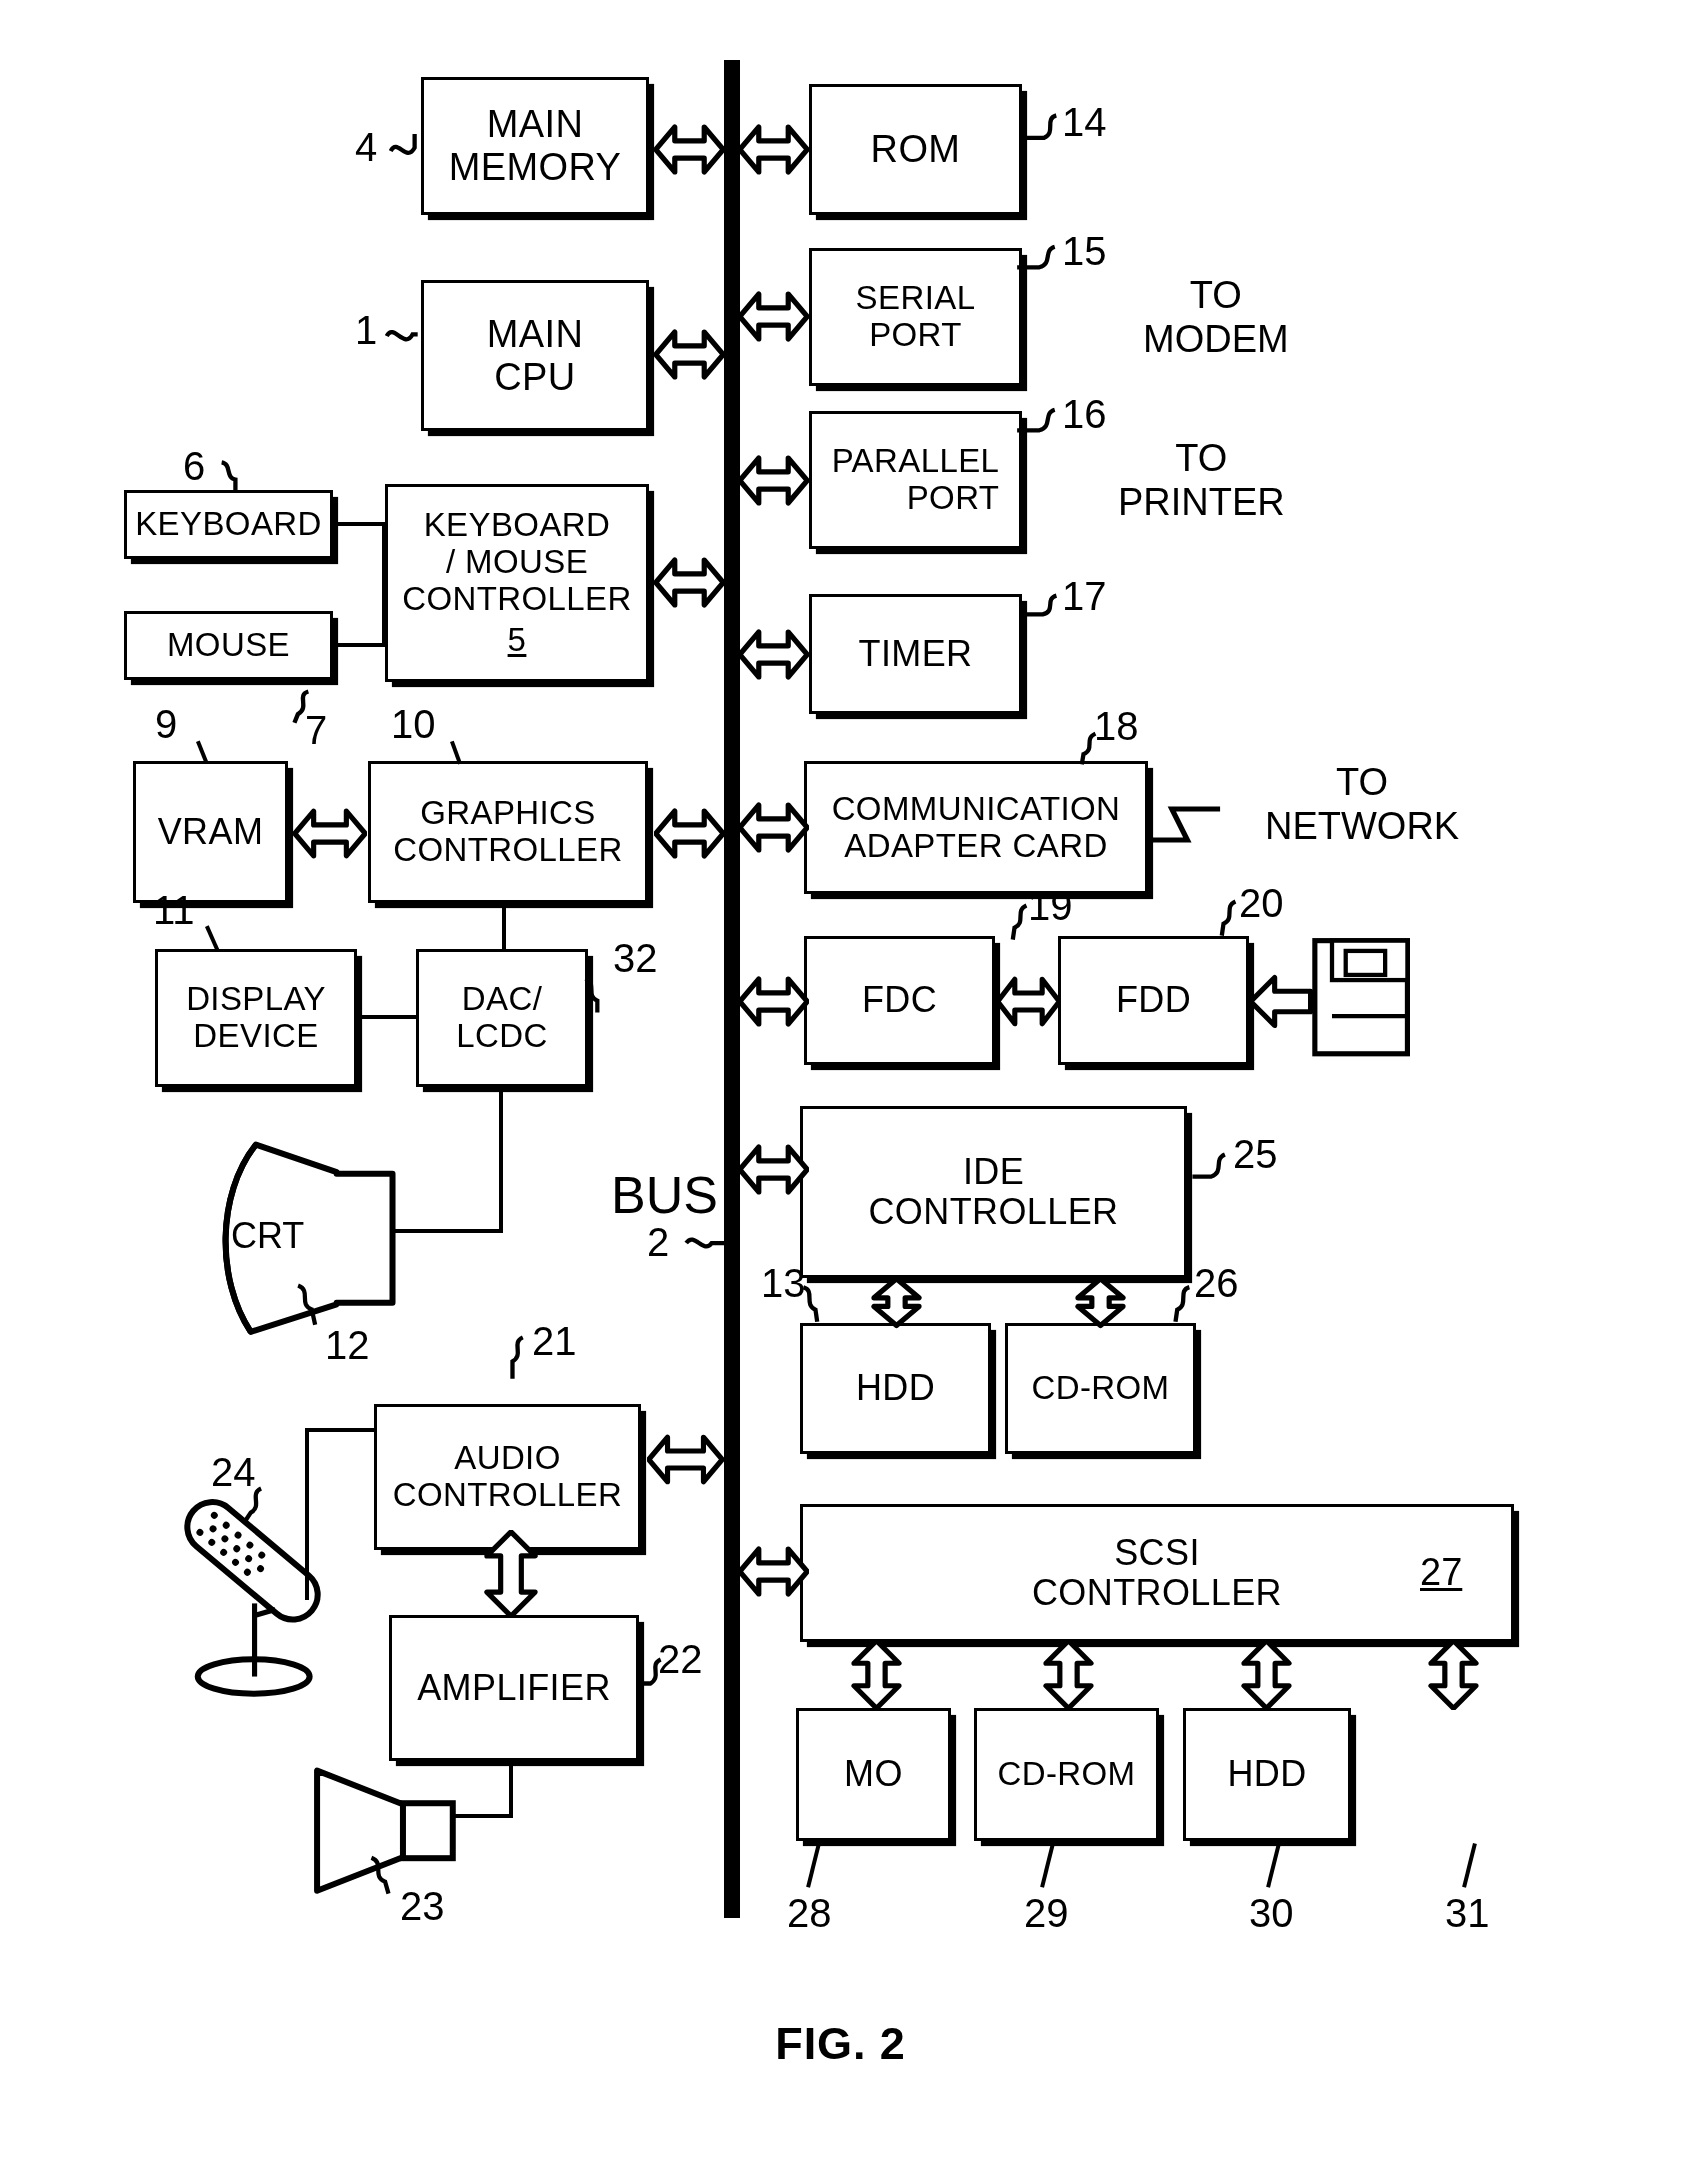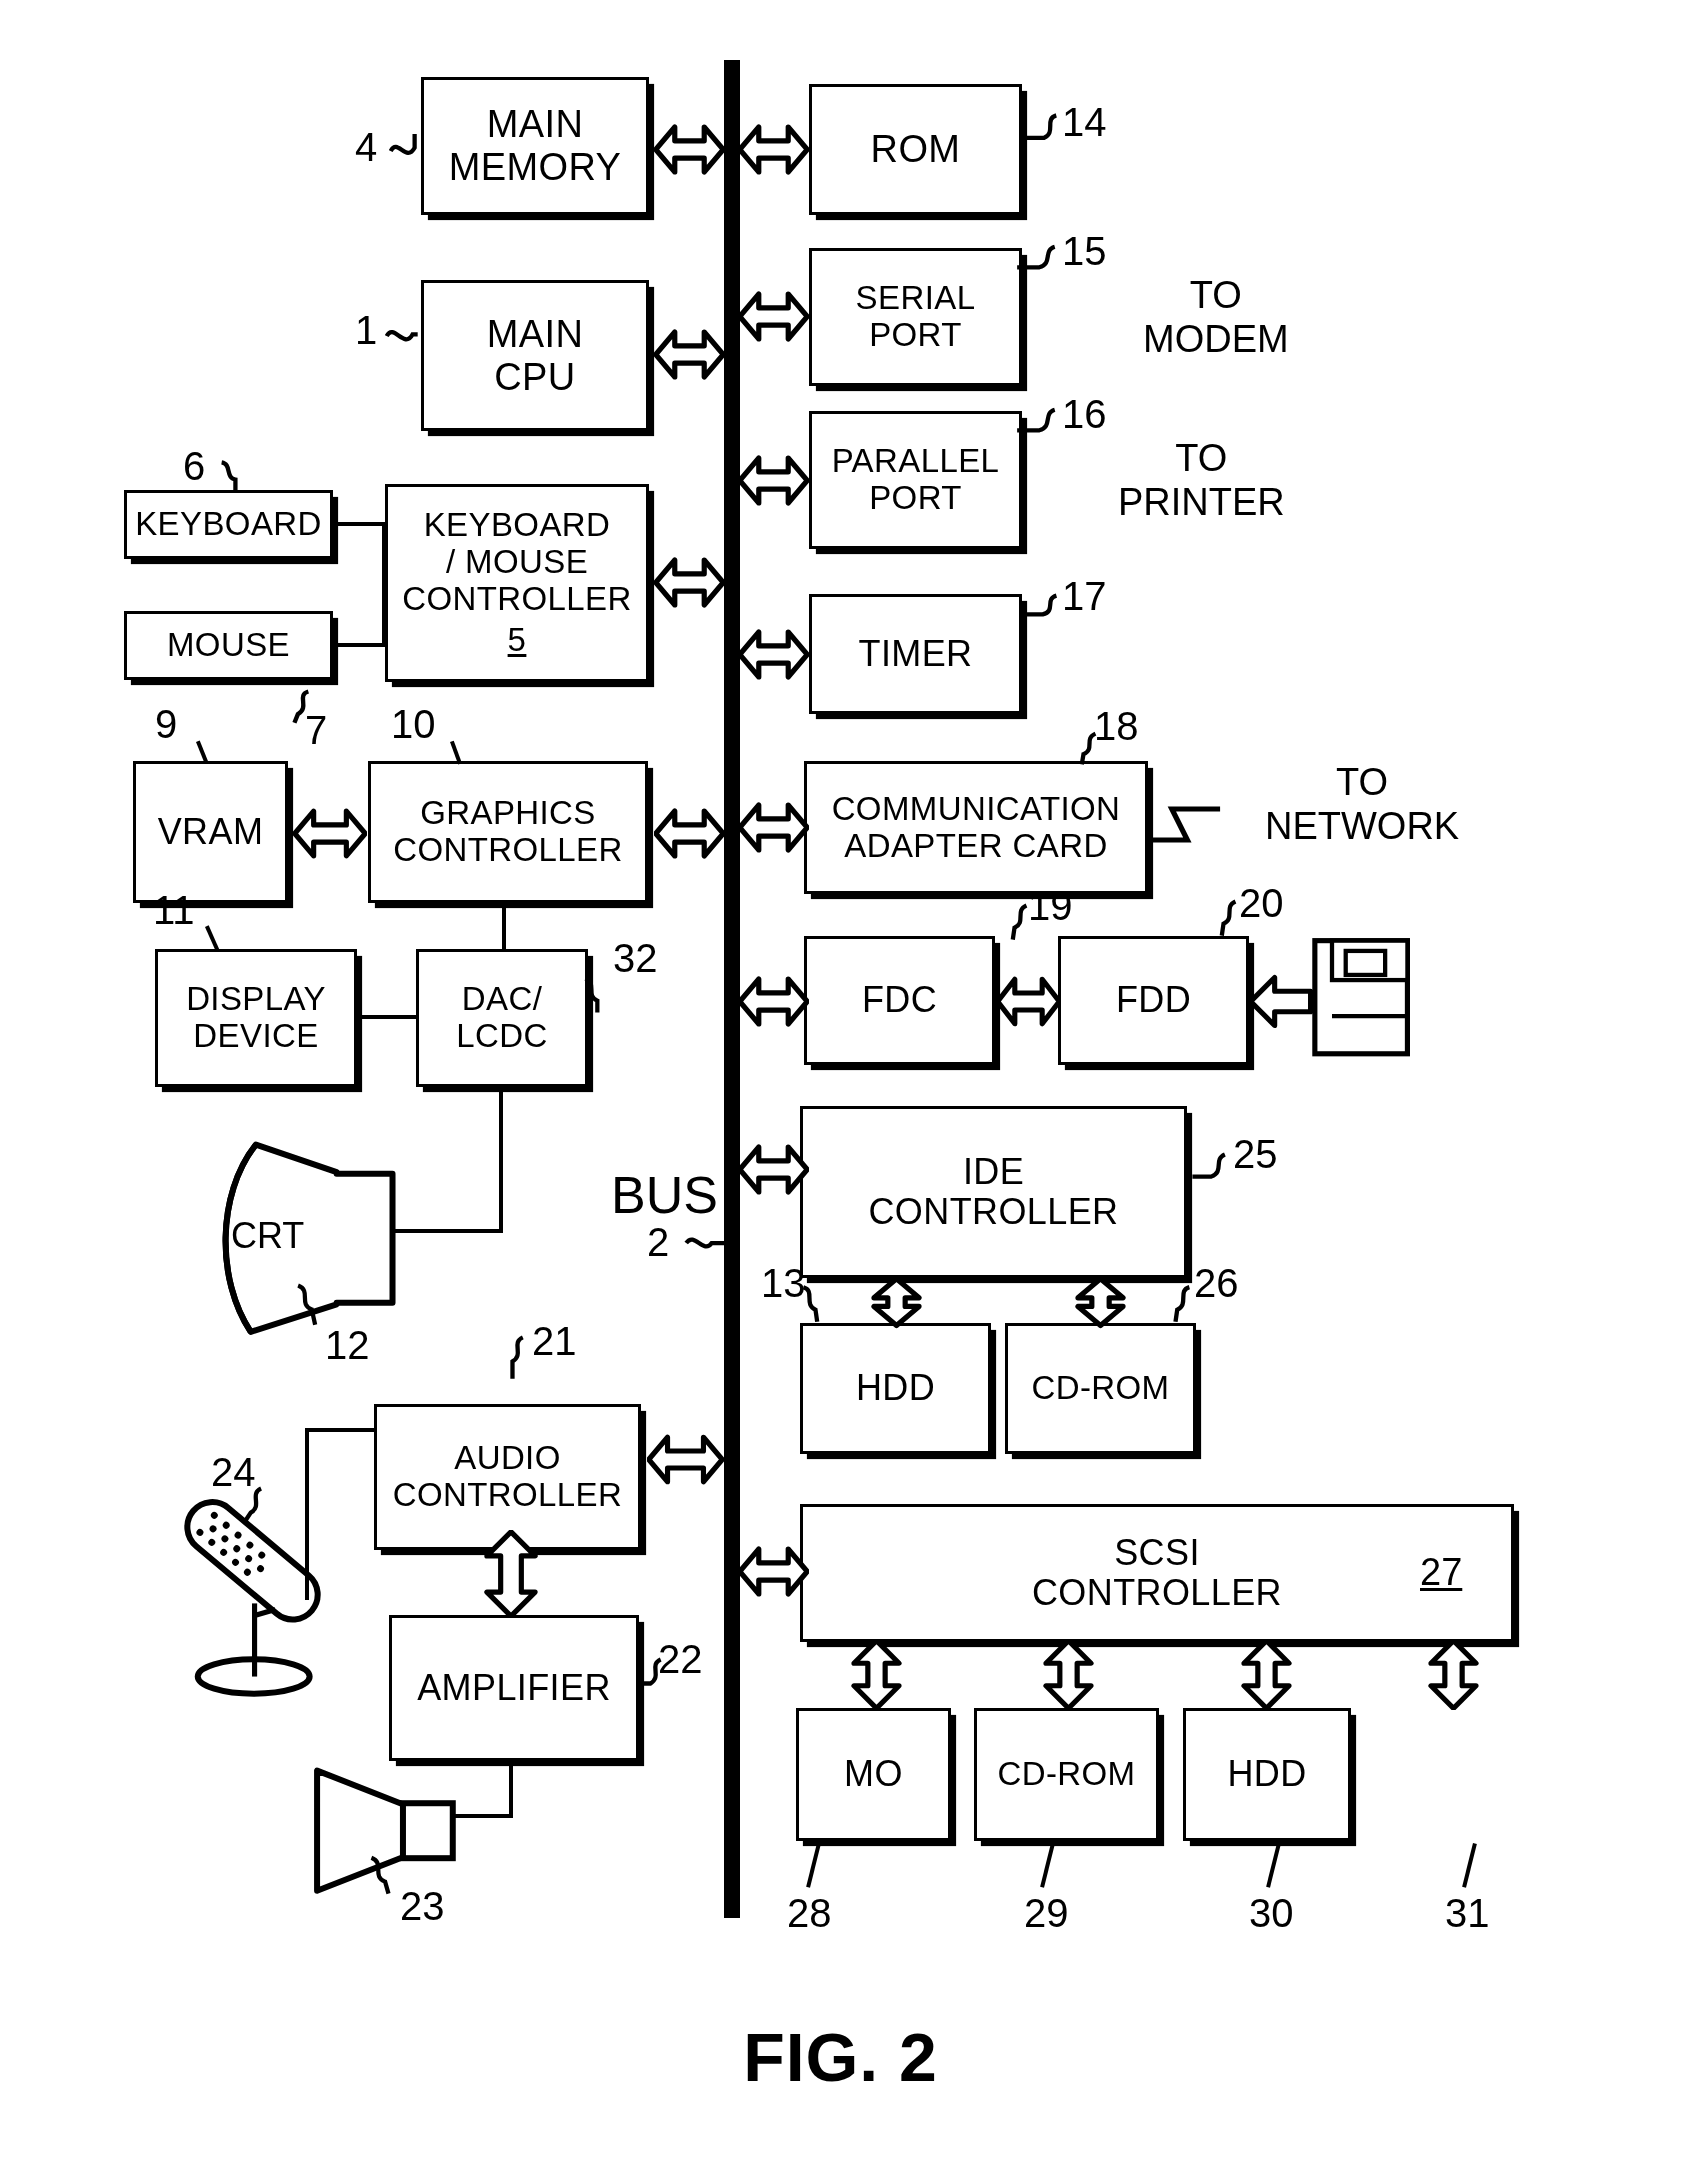--- a/index.html
+++ b/index.html
@@ -264,7 +264,7 @@
   <div class="plain" style="left:1143px;top:274px;text-align:center;"><span>TO
 MODEM</span></div>
 
-  <div class="blk fs38" style="left:809px;top:411px;width:213px;height:138px;">
+  <div class="blk fs38" style="left:809px;top:411px;width:213px;height:138px;text-align:right;">
     <span class="lbl">PARALLEL
 PORT</span>
   </div>

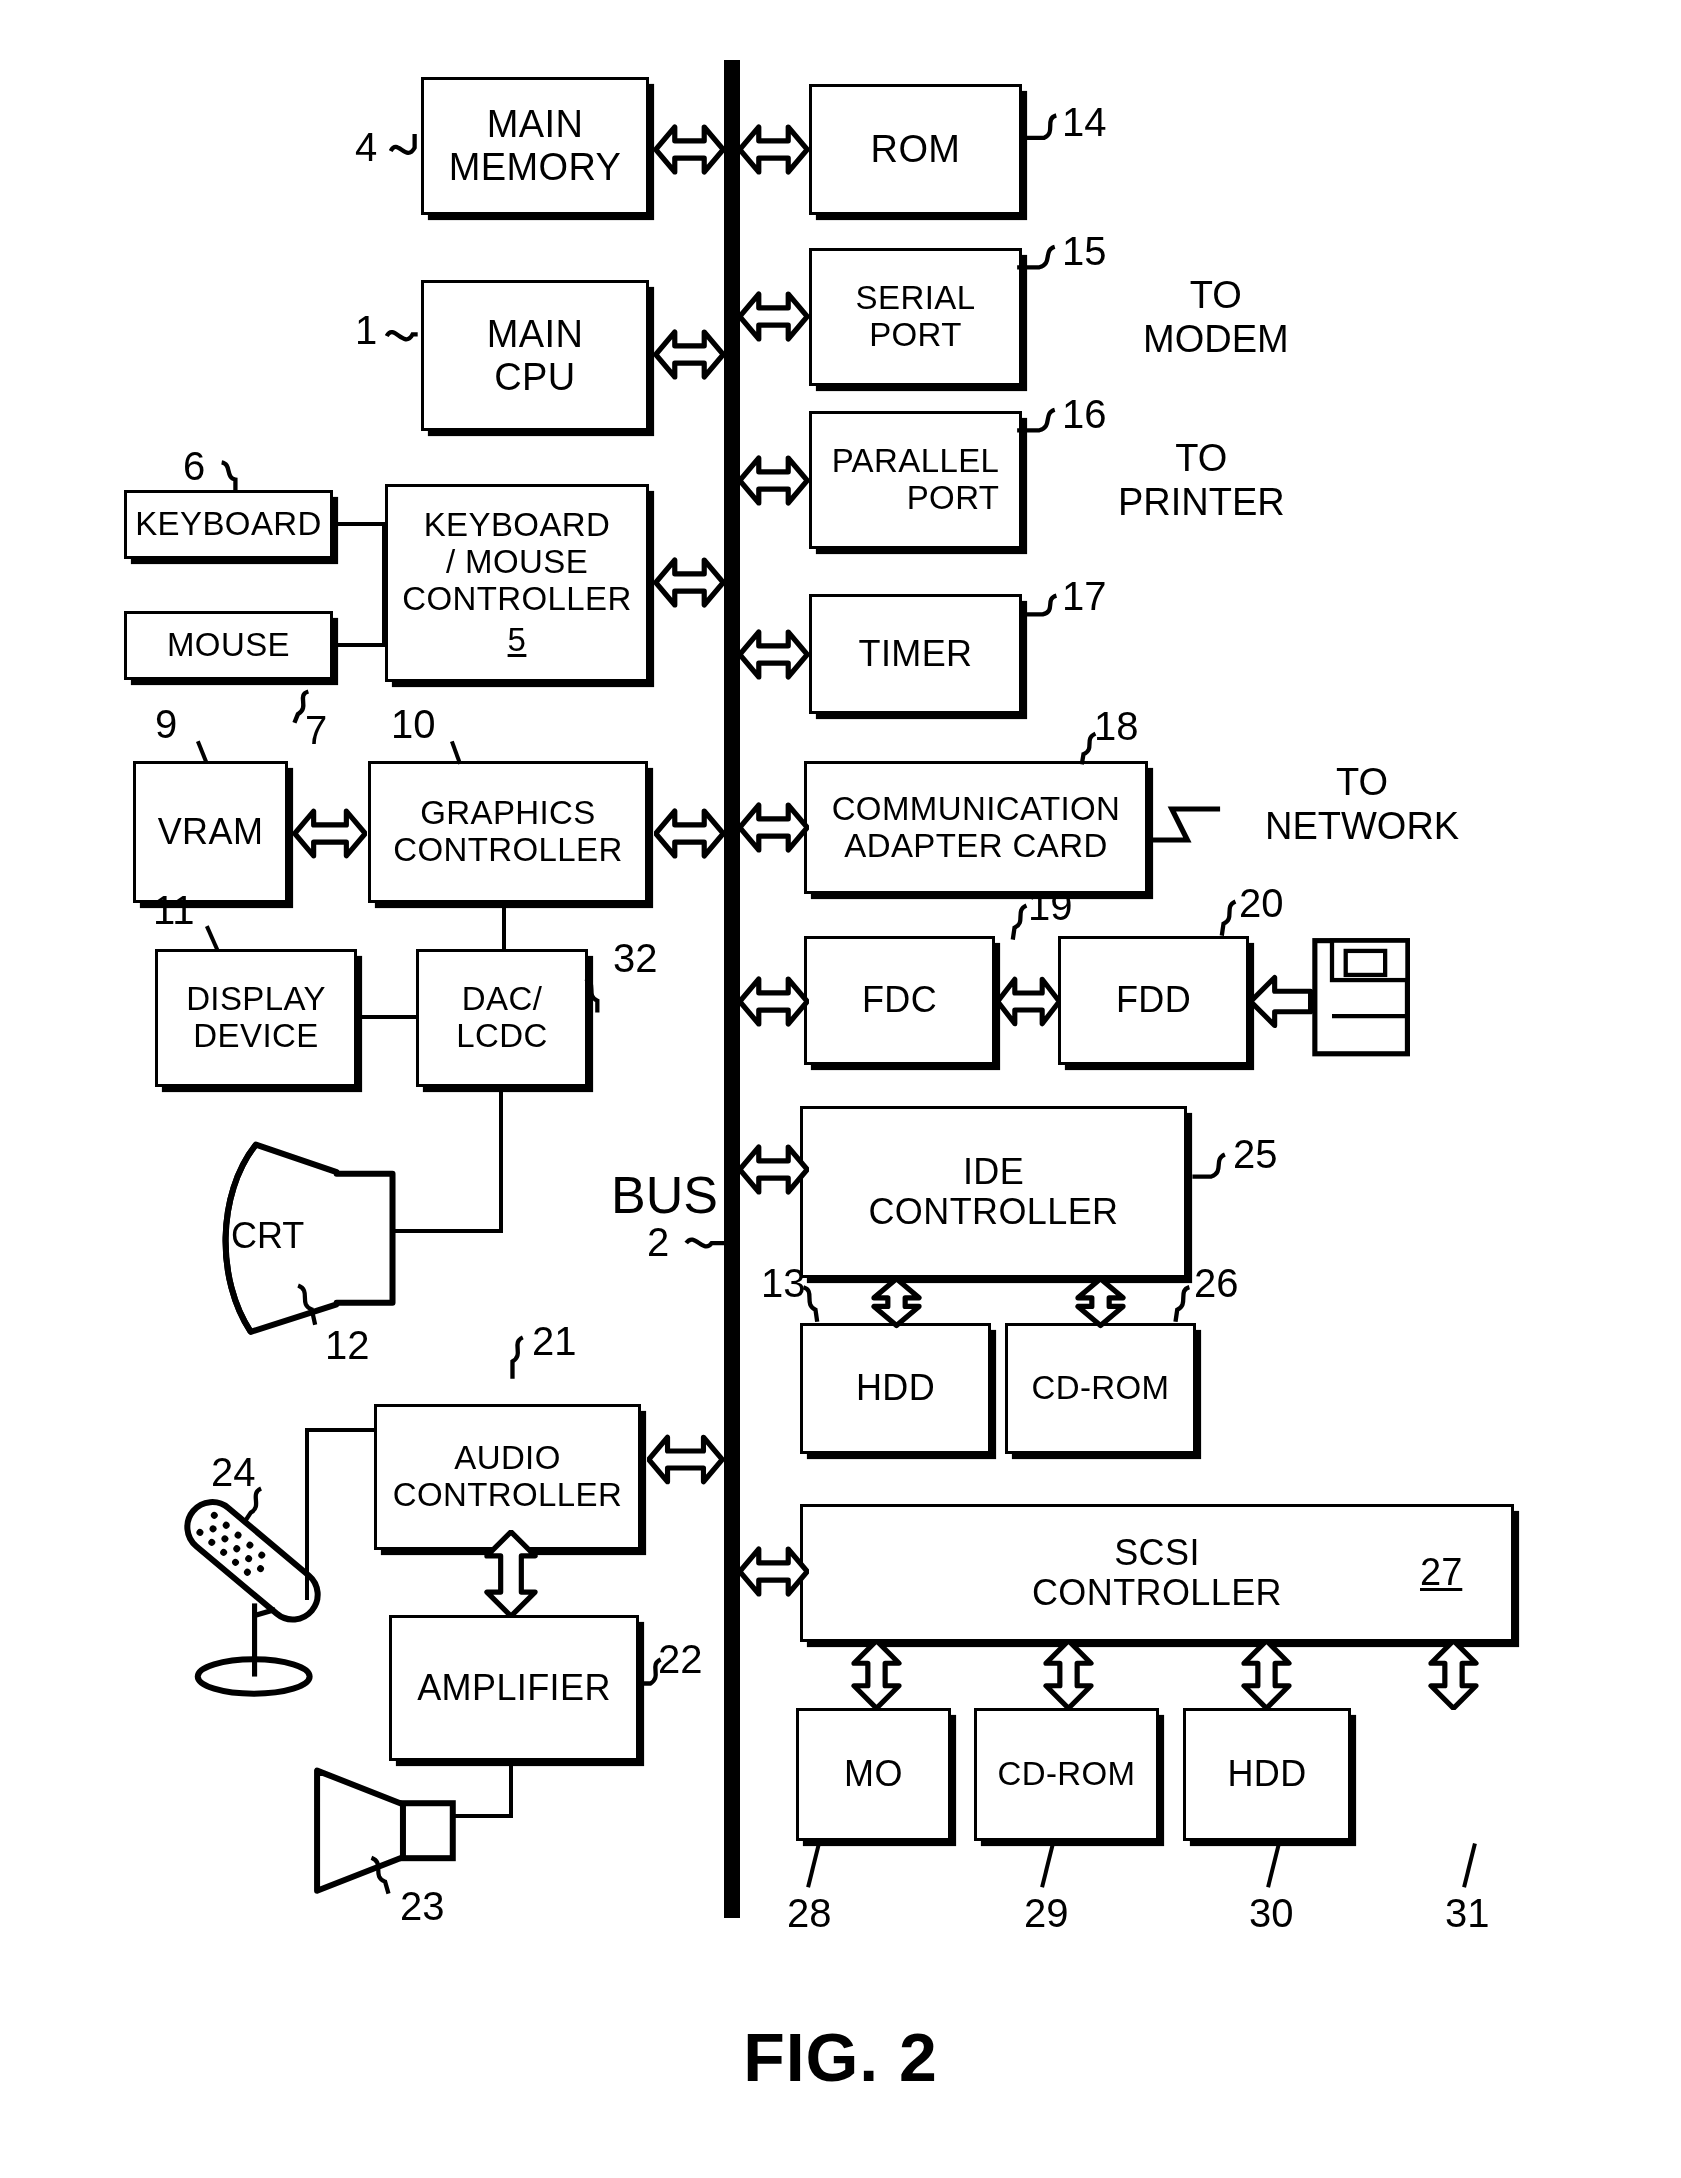--- a/index.html
+++ b/index.html
@@ -71,7 +71,7 @@
   #fig-caption{
     position:absolute;
     font-weight:bold;
-    font-size:68px;
+    font-size:45px;
     letter-spacing:0.9px;
   }
 </style>

